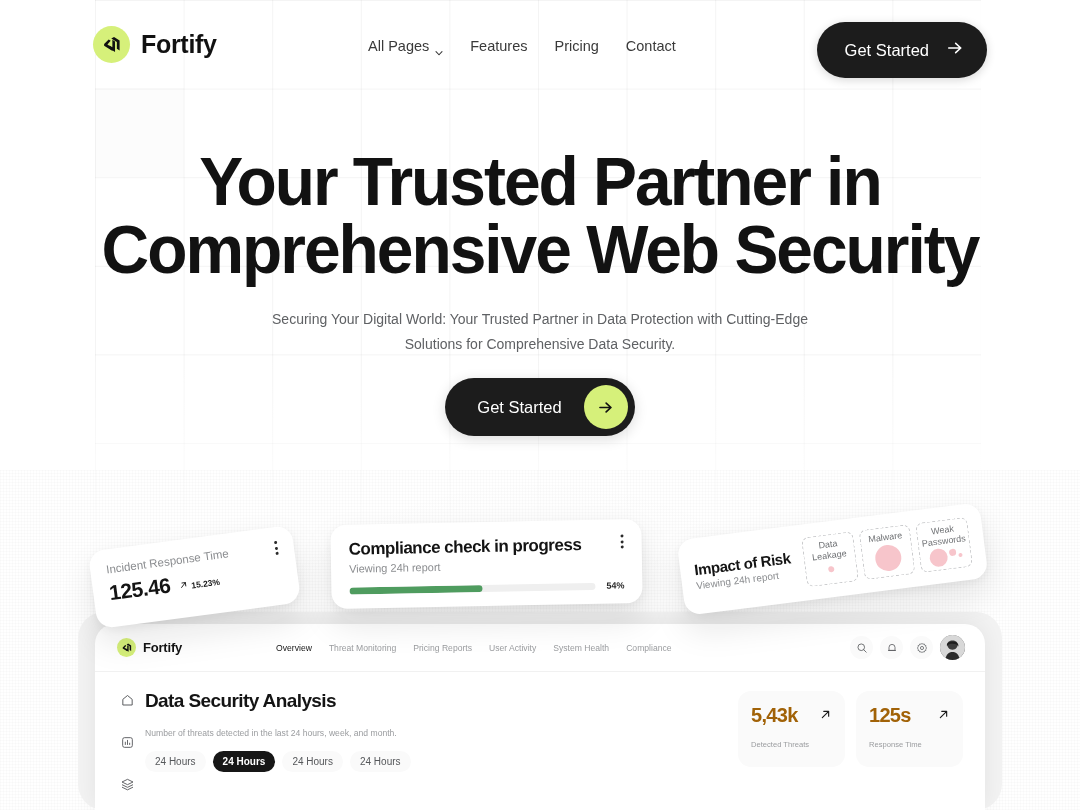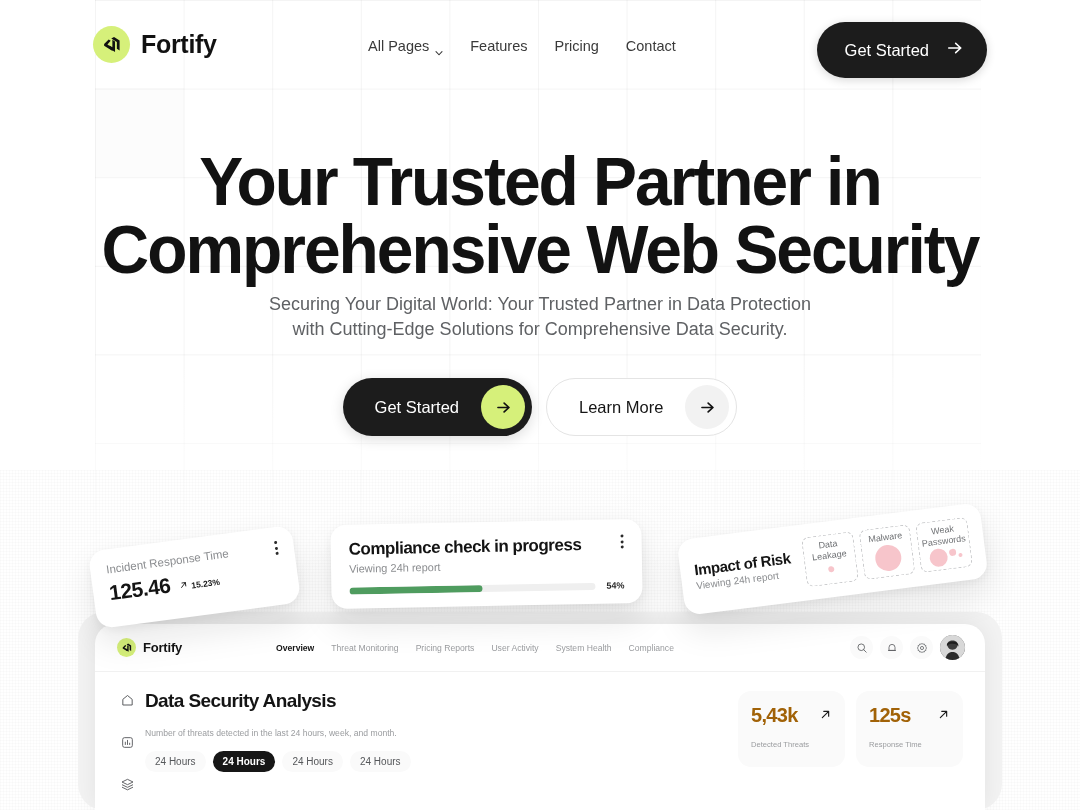--- a/index.html
+++ b/index.html
@@ -78,8 +78,8 @@
     transform:scaleX(.955); transform-origin:center top;
   }
   .hero-sub{
-    position:absolute; left:50%; transform:translateX(-50%); top:292px; width:560px;
-    text-align:center; color:#5f6164; font-size:18px; line-height:25px;
+    position:absolute; left:50%; transform:translateX(-50%); top:307px; width:560px;
+    text-align:center; color:#5f6164; font-size:14px; line-height:25px;
   }
   .hero-btns{
     position:absolute; left:0; top:378px; width:1080px;

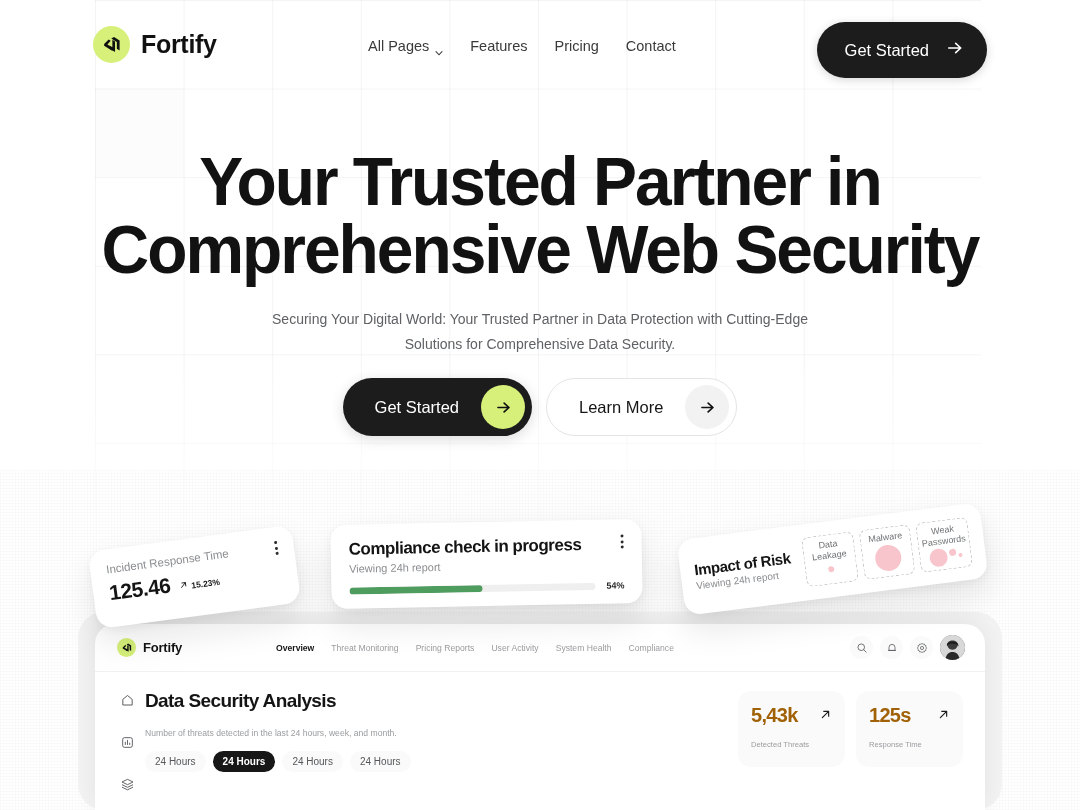--- a/index.html
+++ b/index.html
@@ -259,14 +259,6 @@
     <div class="hero-btns">
       <div class="btn-primary">
         <span>Get Started</span>
-        <span class="pill">
-          <svg width="19" height="19" viewBox="0 0 24 24">
-              <path d="M5 12 H18.4 M12.8 6.4 L18.9 12 L12.8 17.6" stroke="#111" stroke-width="2.1" fill="none" stroke-linecap="round" stroke-linejoin="round"></path>
-            </svg>
-        </span>
-      </div>
-      <div class="btn-ghost">
-        <span>Learn More</span>
         <span class="pill">
           <svg width="19" height="19" viewBox="0 0 24 24">
               <path d="M5 12 H18.4 M12.8 6.4 L18.9 12 L12.8 17.6" stroke="#111" stroke-width="2.1" fill="none" stroke-linecap="round" stroke-linejoin="round"></path>

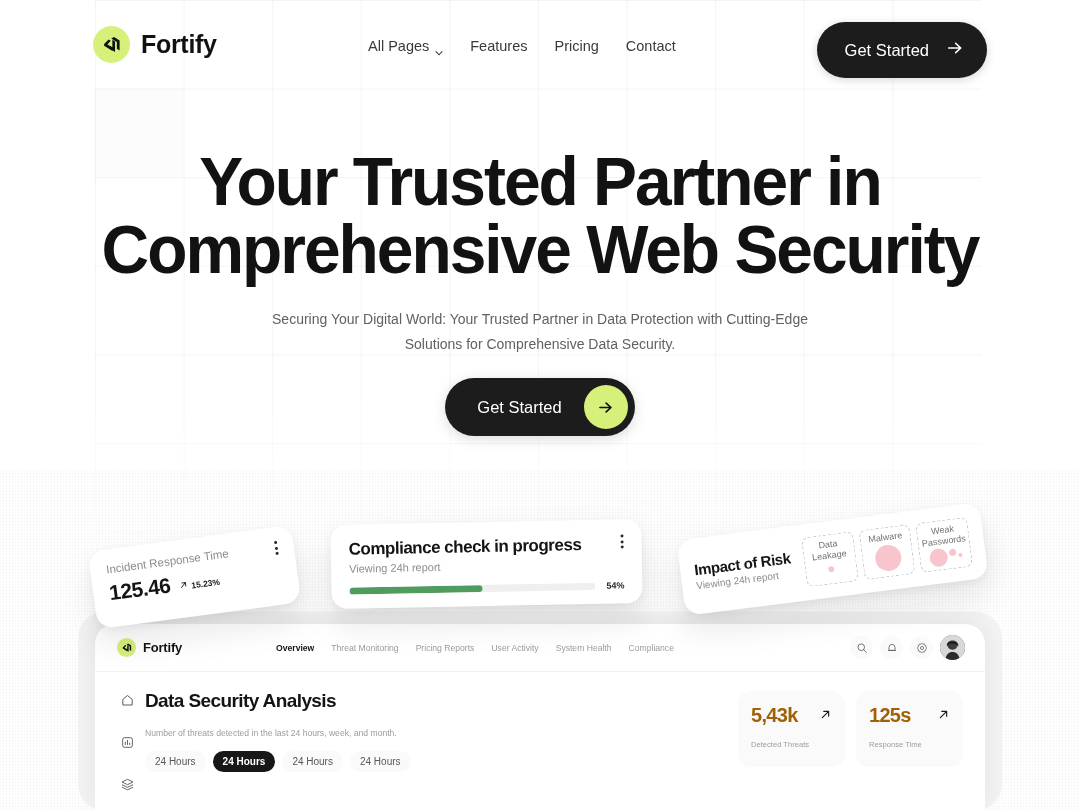--- a/index.html
+++ b/index.html
@@ -171,7 +171,7 @@
     display:flex; align-items:center; justify-content:center; }
   .dash-brand-name{ font-size:13px; font-weight:700; color:#141414; letter-spacing:-.2px; }
   .dash-nav{ display:flex; gap:17px; margin-left:94px; font-size:8.6px; color:#9a9c9f; }
-  .dash-nav .on{ color:#151515; font-weight:700; }
+  .dash-nav .on{ color:#151515; font-weight:400; }
   .dash-actions{ position:absolute; right:20px; display:flex; align-items:center; gap:7px; }
   .icon-btn{ width:23px; height:23px; border-radius:50%; background:#fafafa;
     display:flex; align-items:center; justify-content:center; cursor:pointer; }

